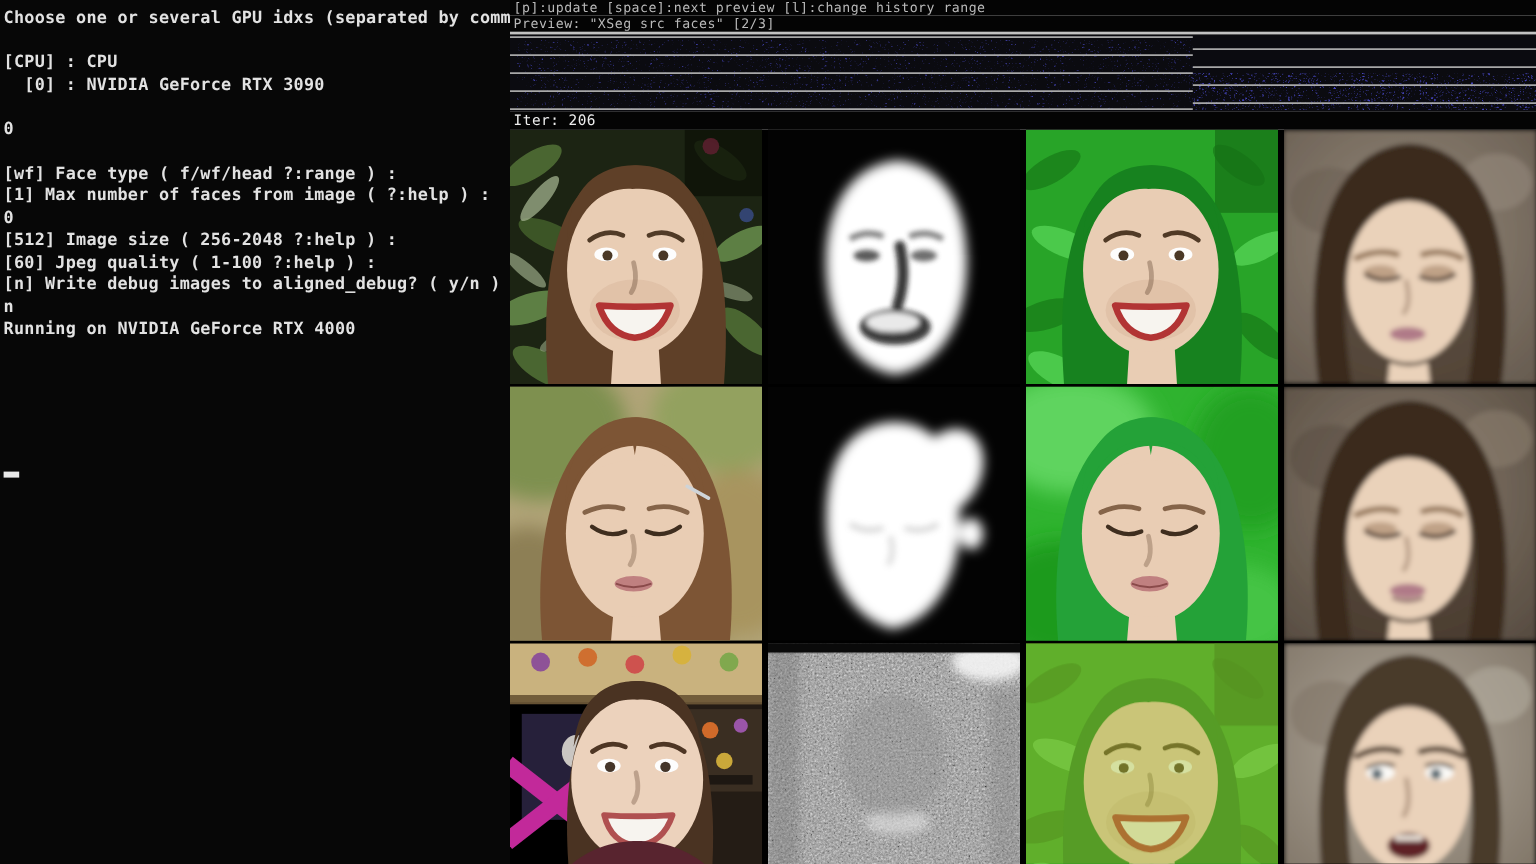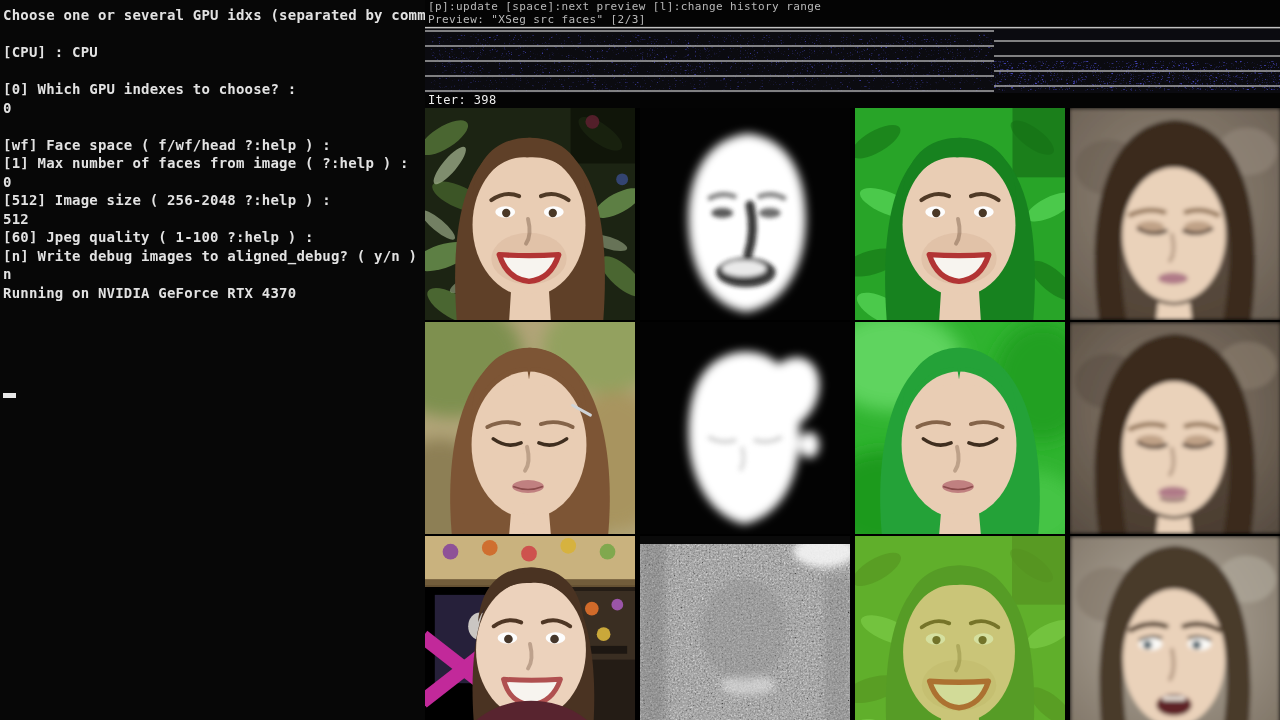--- a/index.html
+++ b/index.html
@@ -37,6 +37,7 @@
         <div>Choose one or several GPU idxs (separated by comma</div>
         <div>&nbsp;</div>
         <div>[CPU] : CPU</div>
+        <div>  [0] : NVIDIA GeForce RTX 3090</div>
         <div>&nbsp;</div>
         <div>[0] Which GPU indexes to choose? :</div>
         <div>0</div>

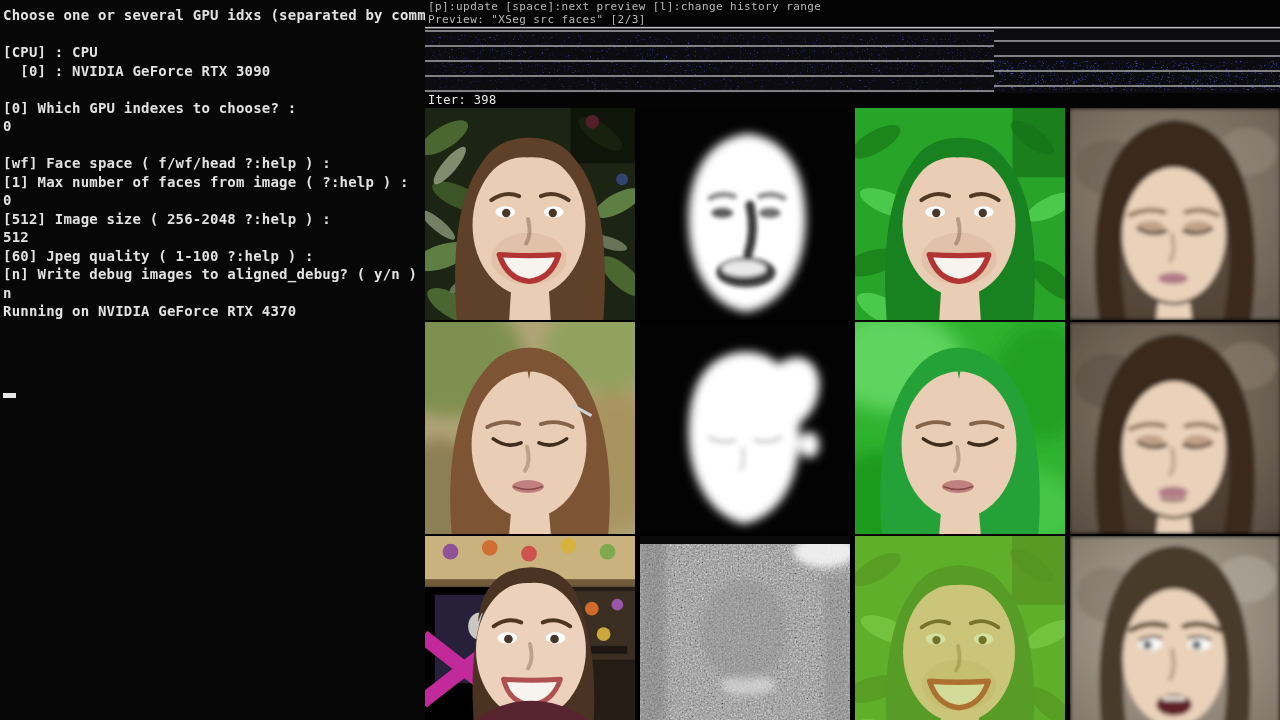--- a/index.html
+++ b/index.html
@@ -39,7 +39,6 @@
         <div>[CPU] : CPU</div>
         <div>  [0] : NVIDIA GeForce RTX 3090</div>
         <div>&nbsp;</div>
-        <div>[0] Which GPU indexes to choose? :</div>
         <div>0</div>
         <div>&nbsp;</div>
         <div>[wf] Face space ( f/wf/head ?:help ) :</div>

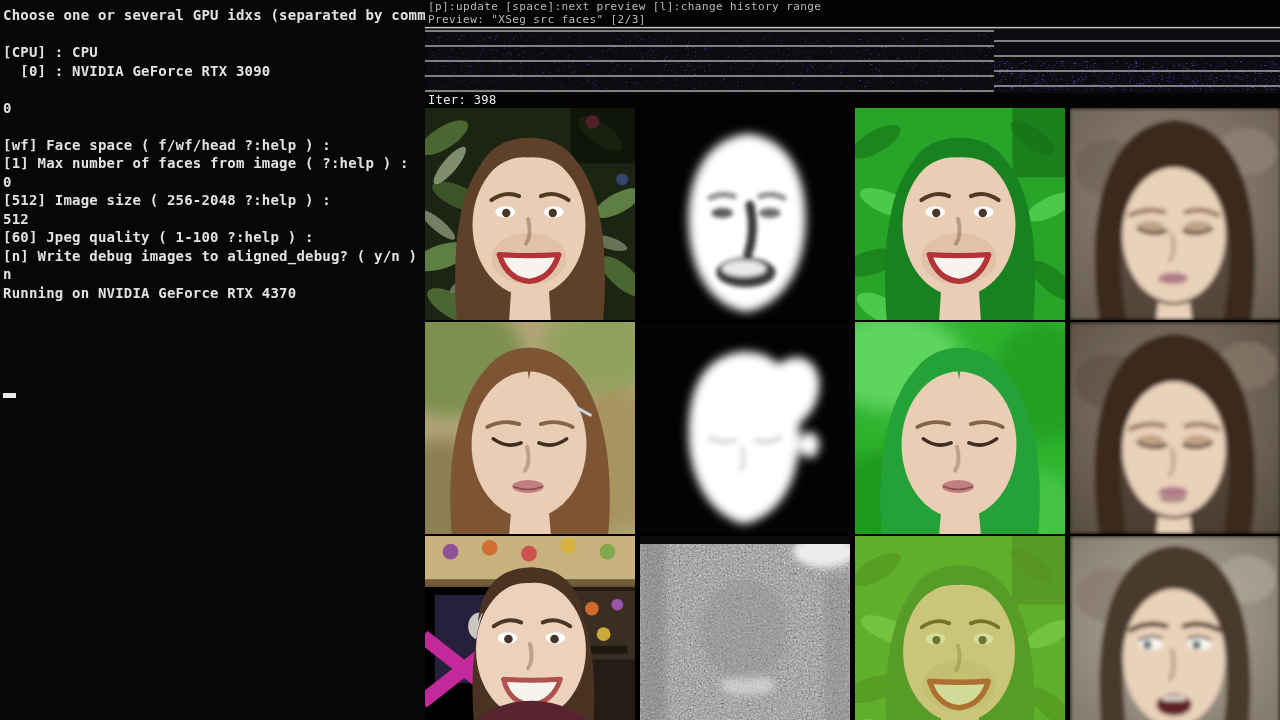--- a/index.html
+++ b/index.html
@@ -84,7 +84,7 @@
           <line x1="569" x2="855" y1="57" y2="57" stroke="#a8a8a8" stroke-width="1.4"></line>
         </svg>
       </div>
-    <div class="iterbar">Iter: 398</div>
+    <div class="iterbar">Iter: 206</div>
     <div class="grid">
         <div class="cell" title="smiling woman, leafy background">
           <svg viewBox="0 0 214 214" preserveAspectRatio="xMidYMin slice" role="img">

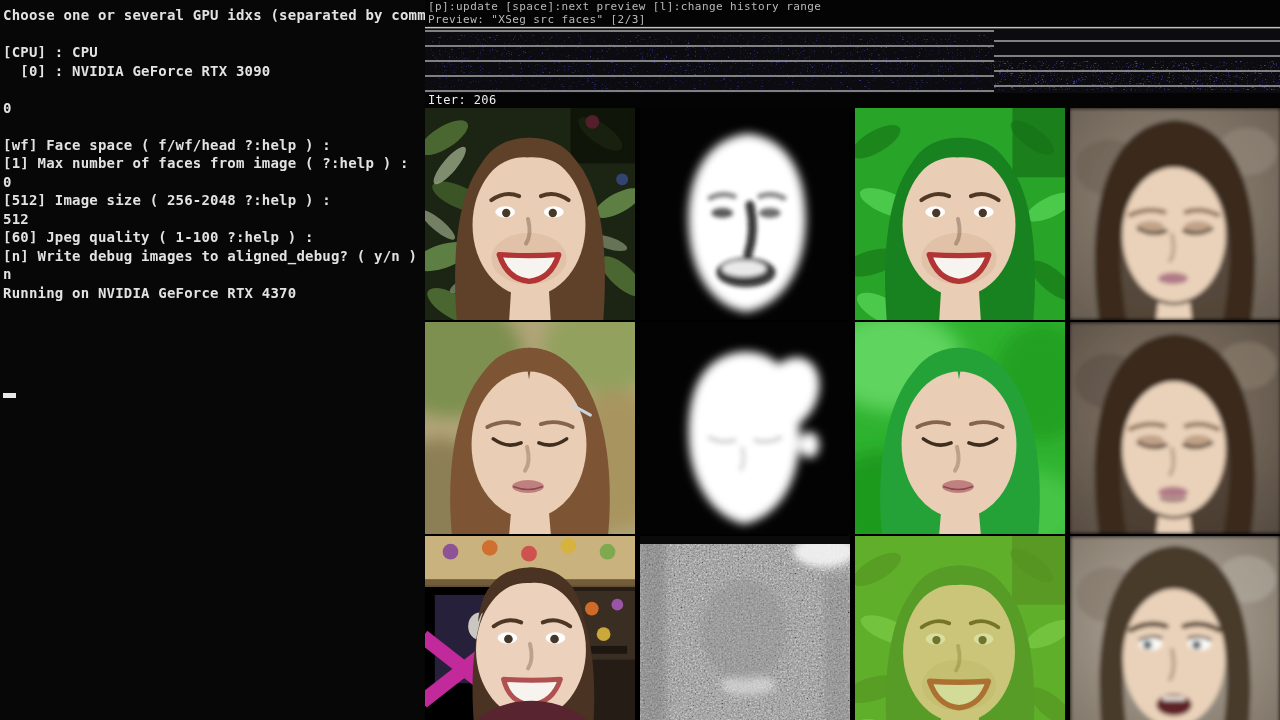--- a/index.html
+++ b/index.html
@@ -41,7 +41,7 @@
         <div>&nbsp;</div>
         <div>0</div>
         <div>&nbsp;</div>
-        <div>[wf] Face space ( f/wf/head ?:help ) :</div>
+        <div>[wf] Face type ( f/wf/head ?:range ) :</div>
         <div>[1] Max number of faces from image ( ?:help ) :</div>
         <div>0</div>
         <div>[512] Image size ( 256-2048 ?:help ) :</div>

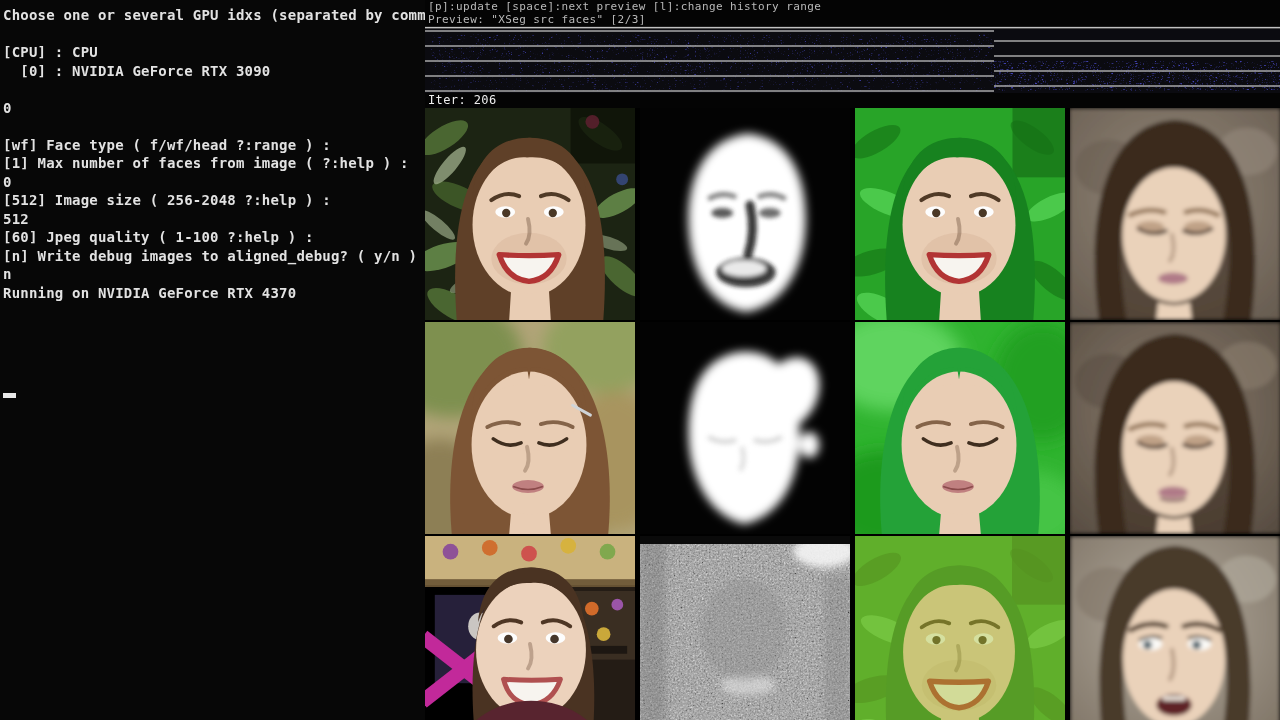--- a/index.html
+++ b/index.html
@@ -45,7 +45,6 @@
         <div>[1] Max number of faces from image ( ?:help ) :</div>
         <div>0</div>
         <div>[512] Image size ( 256-2048 ?:help ) :</div>
-        <div>512</div>
         <div>[60] Jpeg quality ( 1-100 ?:help ) :</div>
         <div>[n] Write debug images to aligned_debug? ( y/n ) :</div>
         <div>n</div>

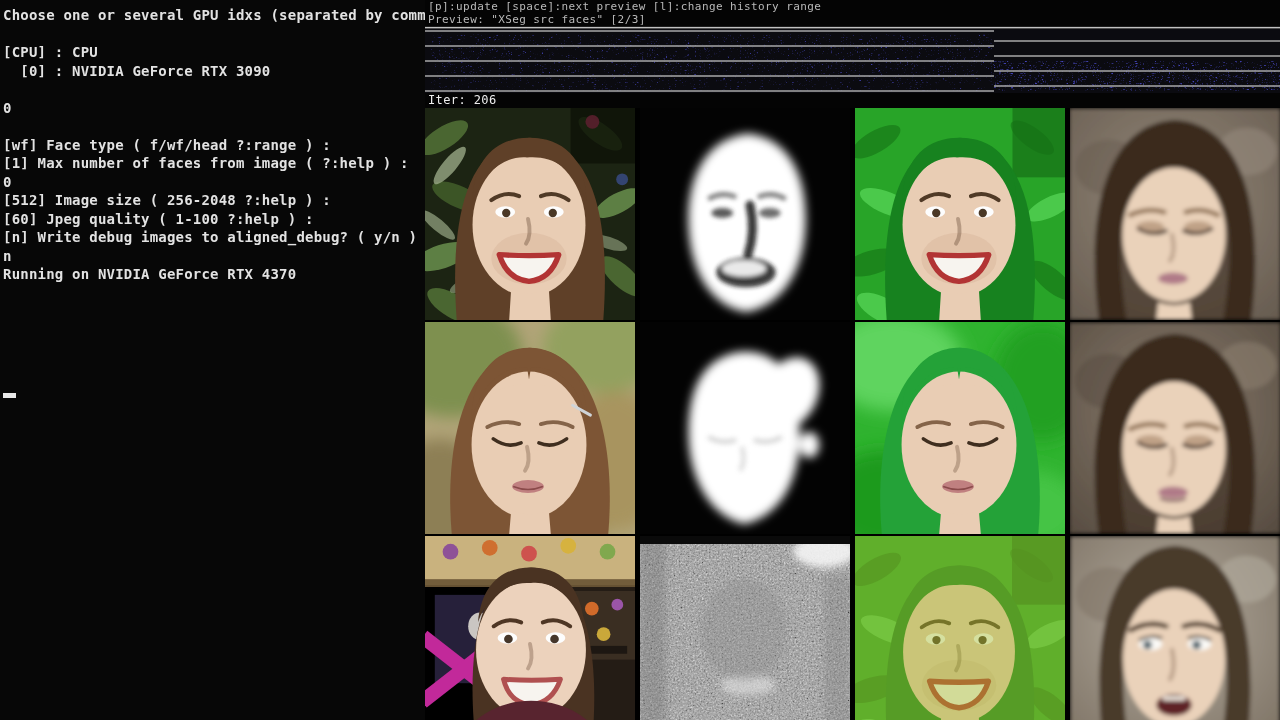--- a/index.html
+++ b/index.html
@@ -48,7 +48,7 @@
         <div>[60] Jpeg quality ( 1-100 ?:help ) :</div>
         <div>[n] Write debug images to aligned_debug? ( y/n ) :</div>
         <div>n</div>
-        <div>Running on NVIDIA GeForce RTX 4370</div>
+        <div>Running on NVIDIA GeForce RTX 4000</div>
       </div>
     <div class="cursor"></div>
   </section>

